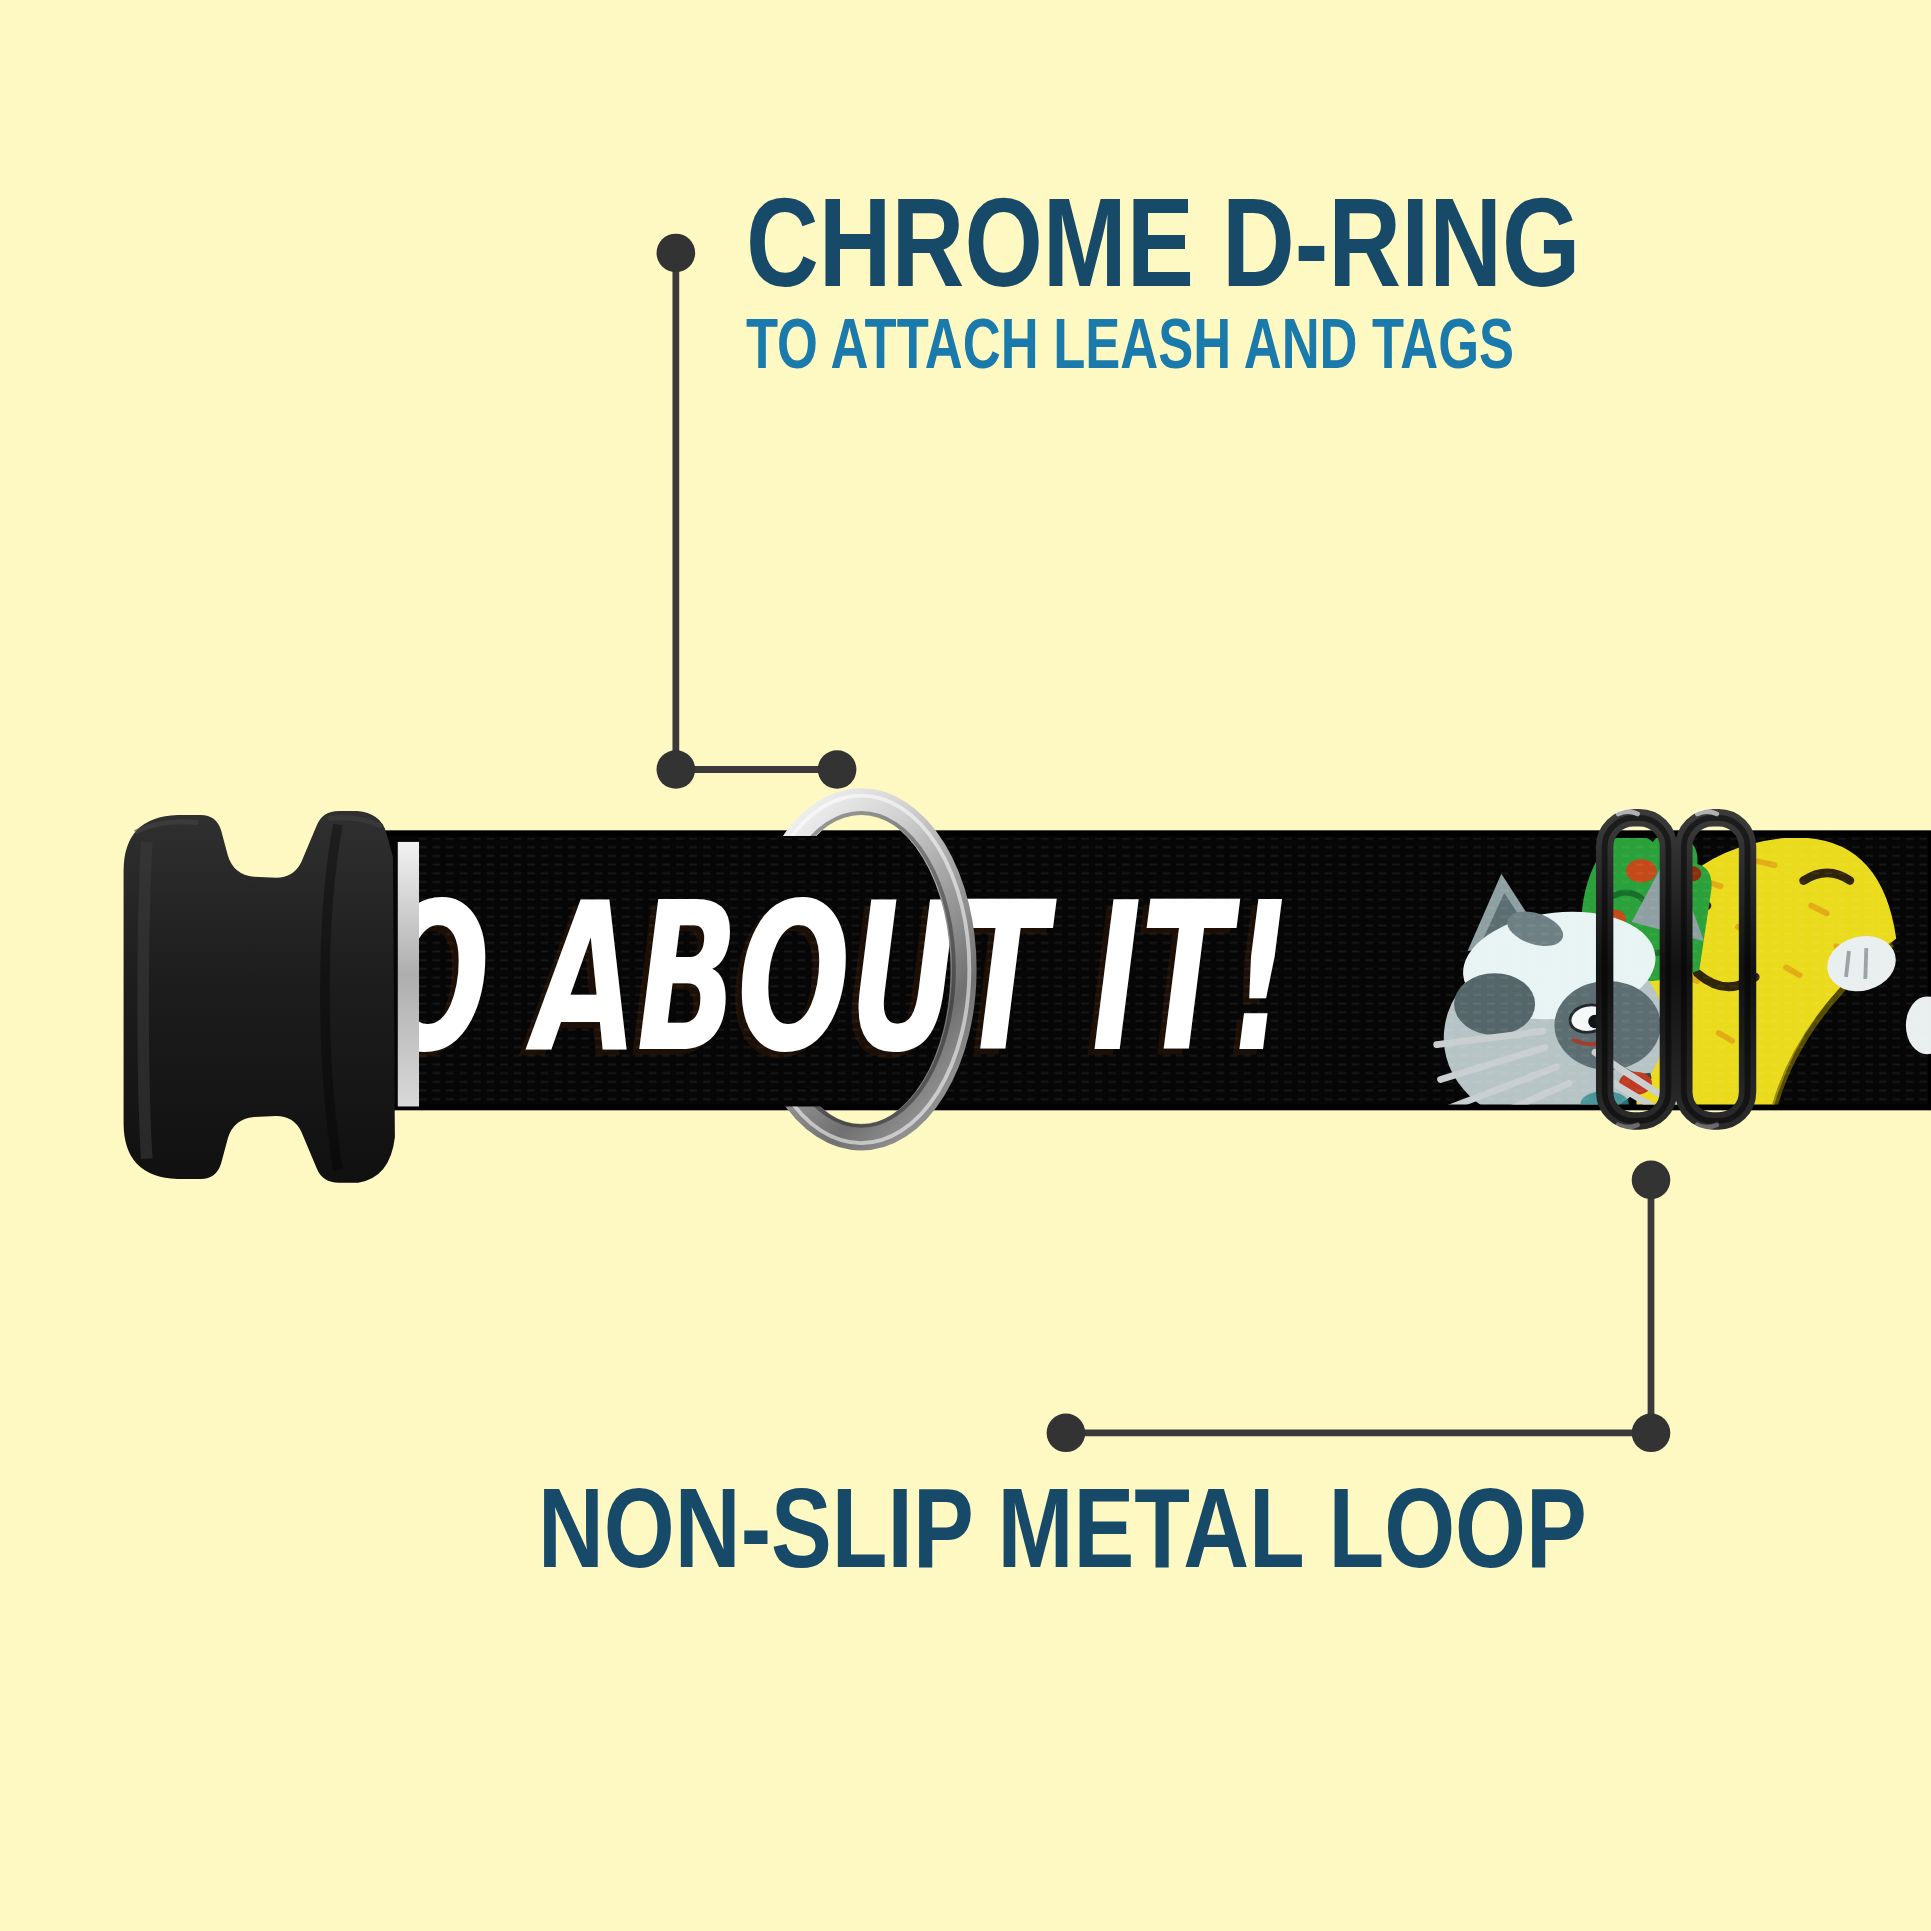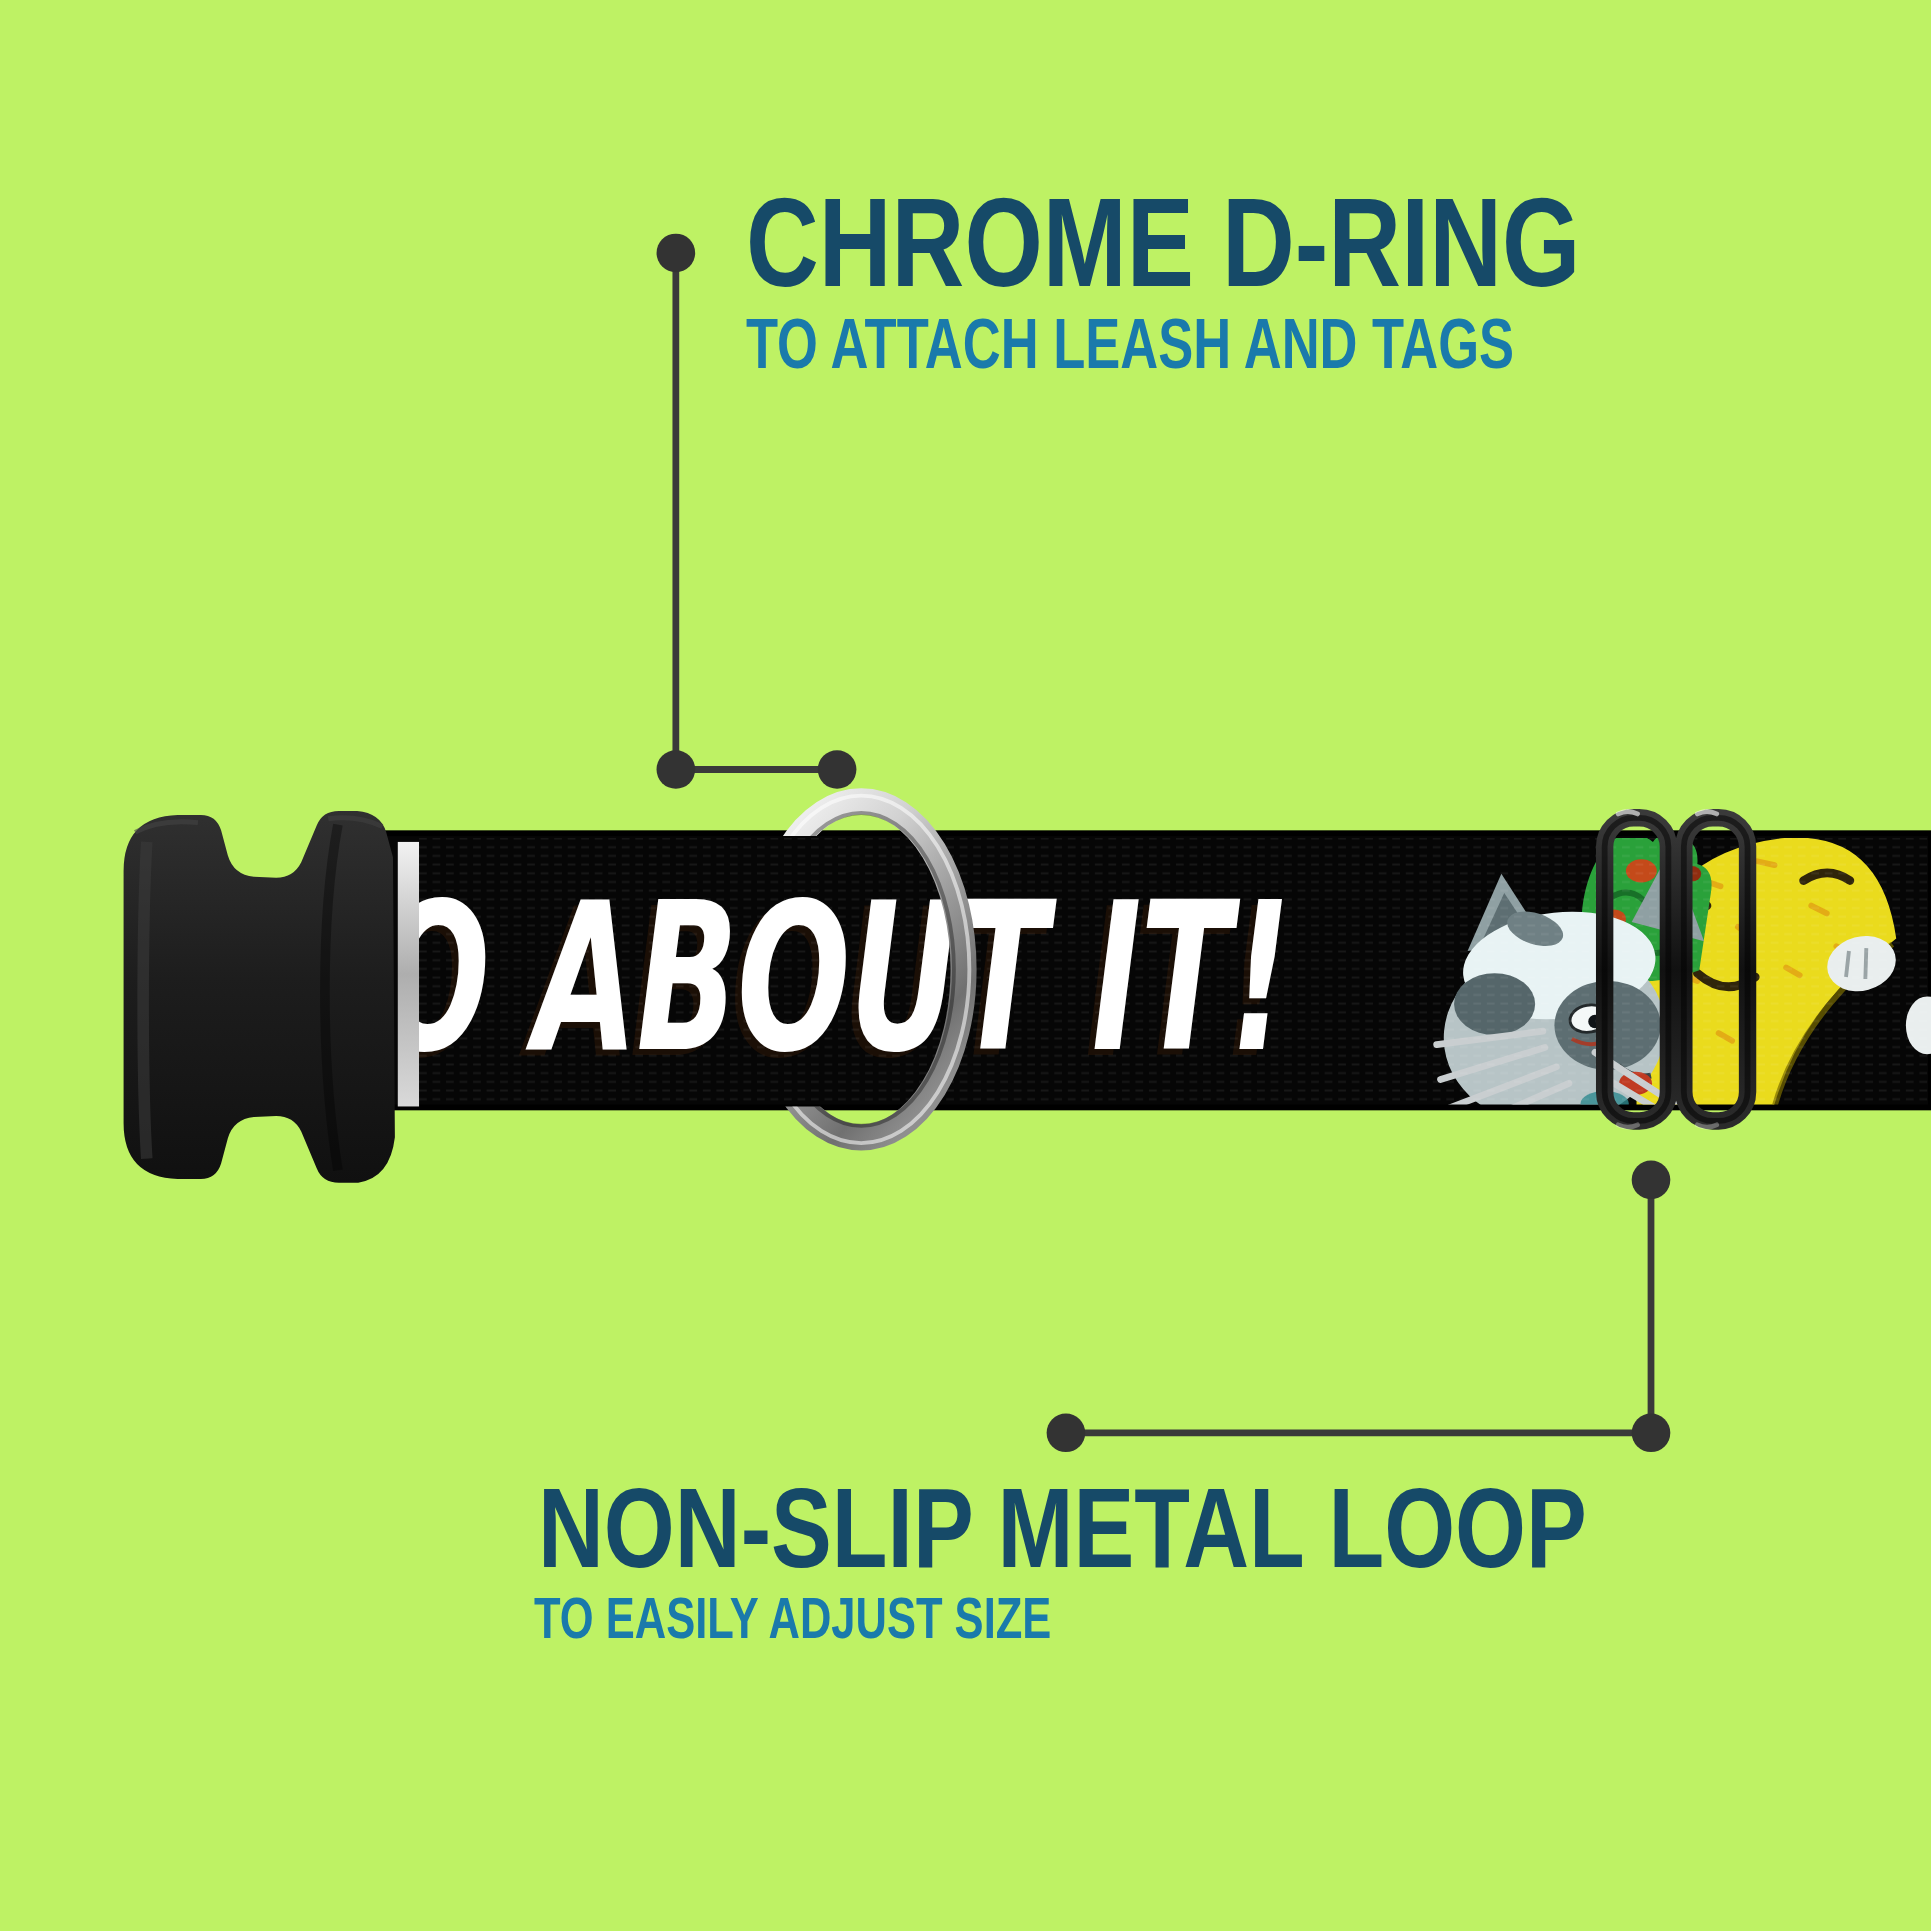--- a/index.html
+++ b/index.html
@@ -4,7 +4,7 @@
 <style>
   html,body{margin:0;padding:0;background:#ffffff;}
   .canvas{
-    position:relative;width:1931px;height:1931px;background:#bef264;
+    position:relative;width:1931px;height:1931px;background:#fef9c3;
     font-family:"Liberation Sans", sans-serif;overflow:hidden;
   }
   .label{position:absolute;white-space:nowrap;line-height:1;}

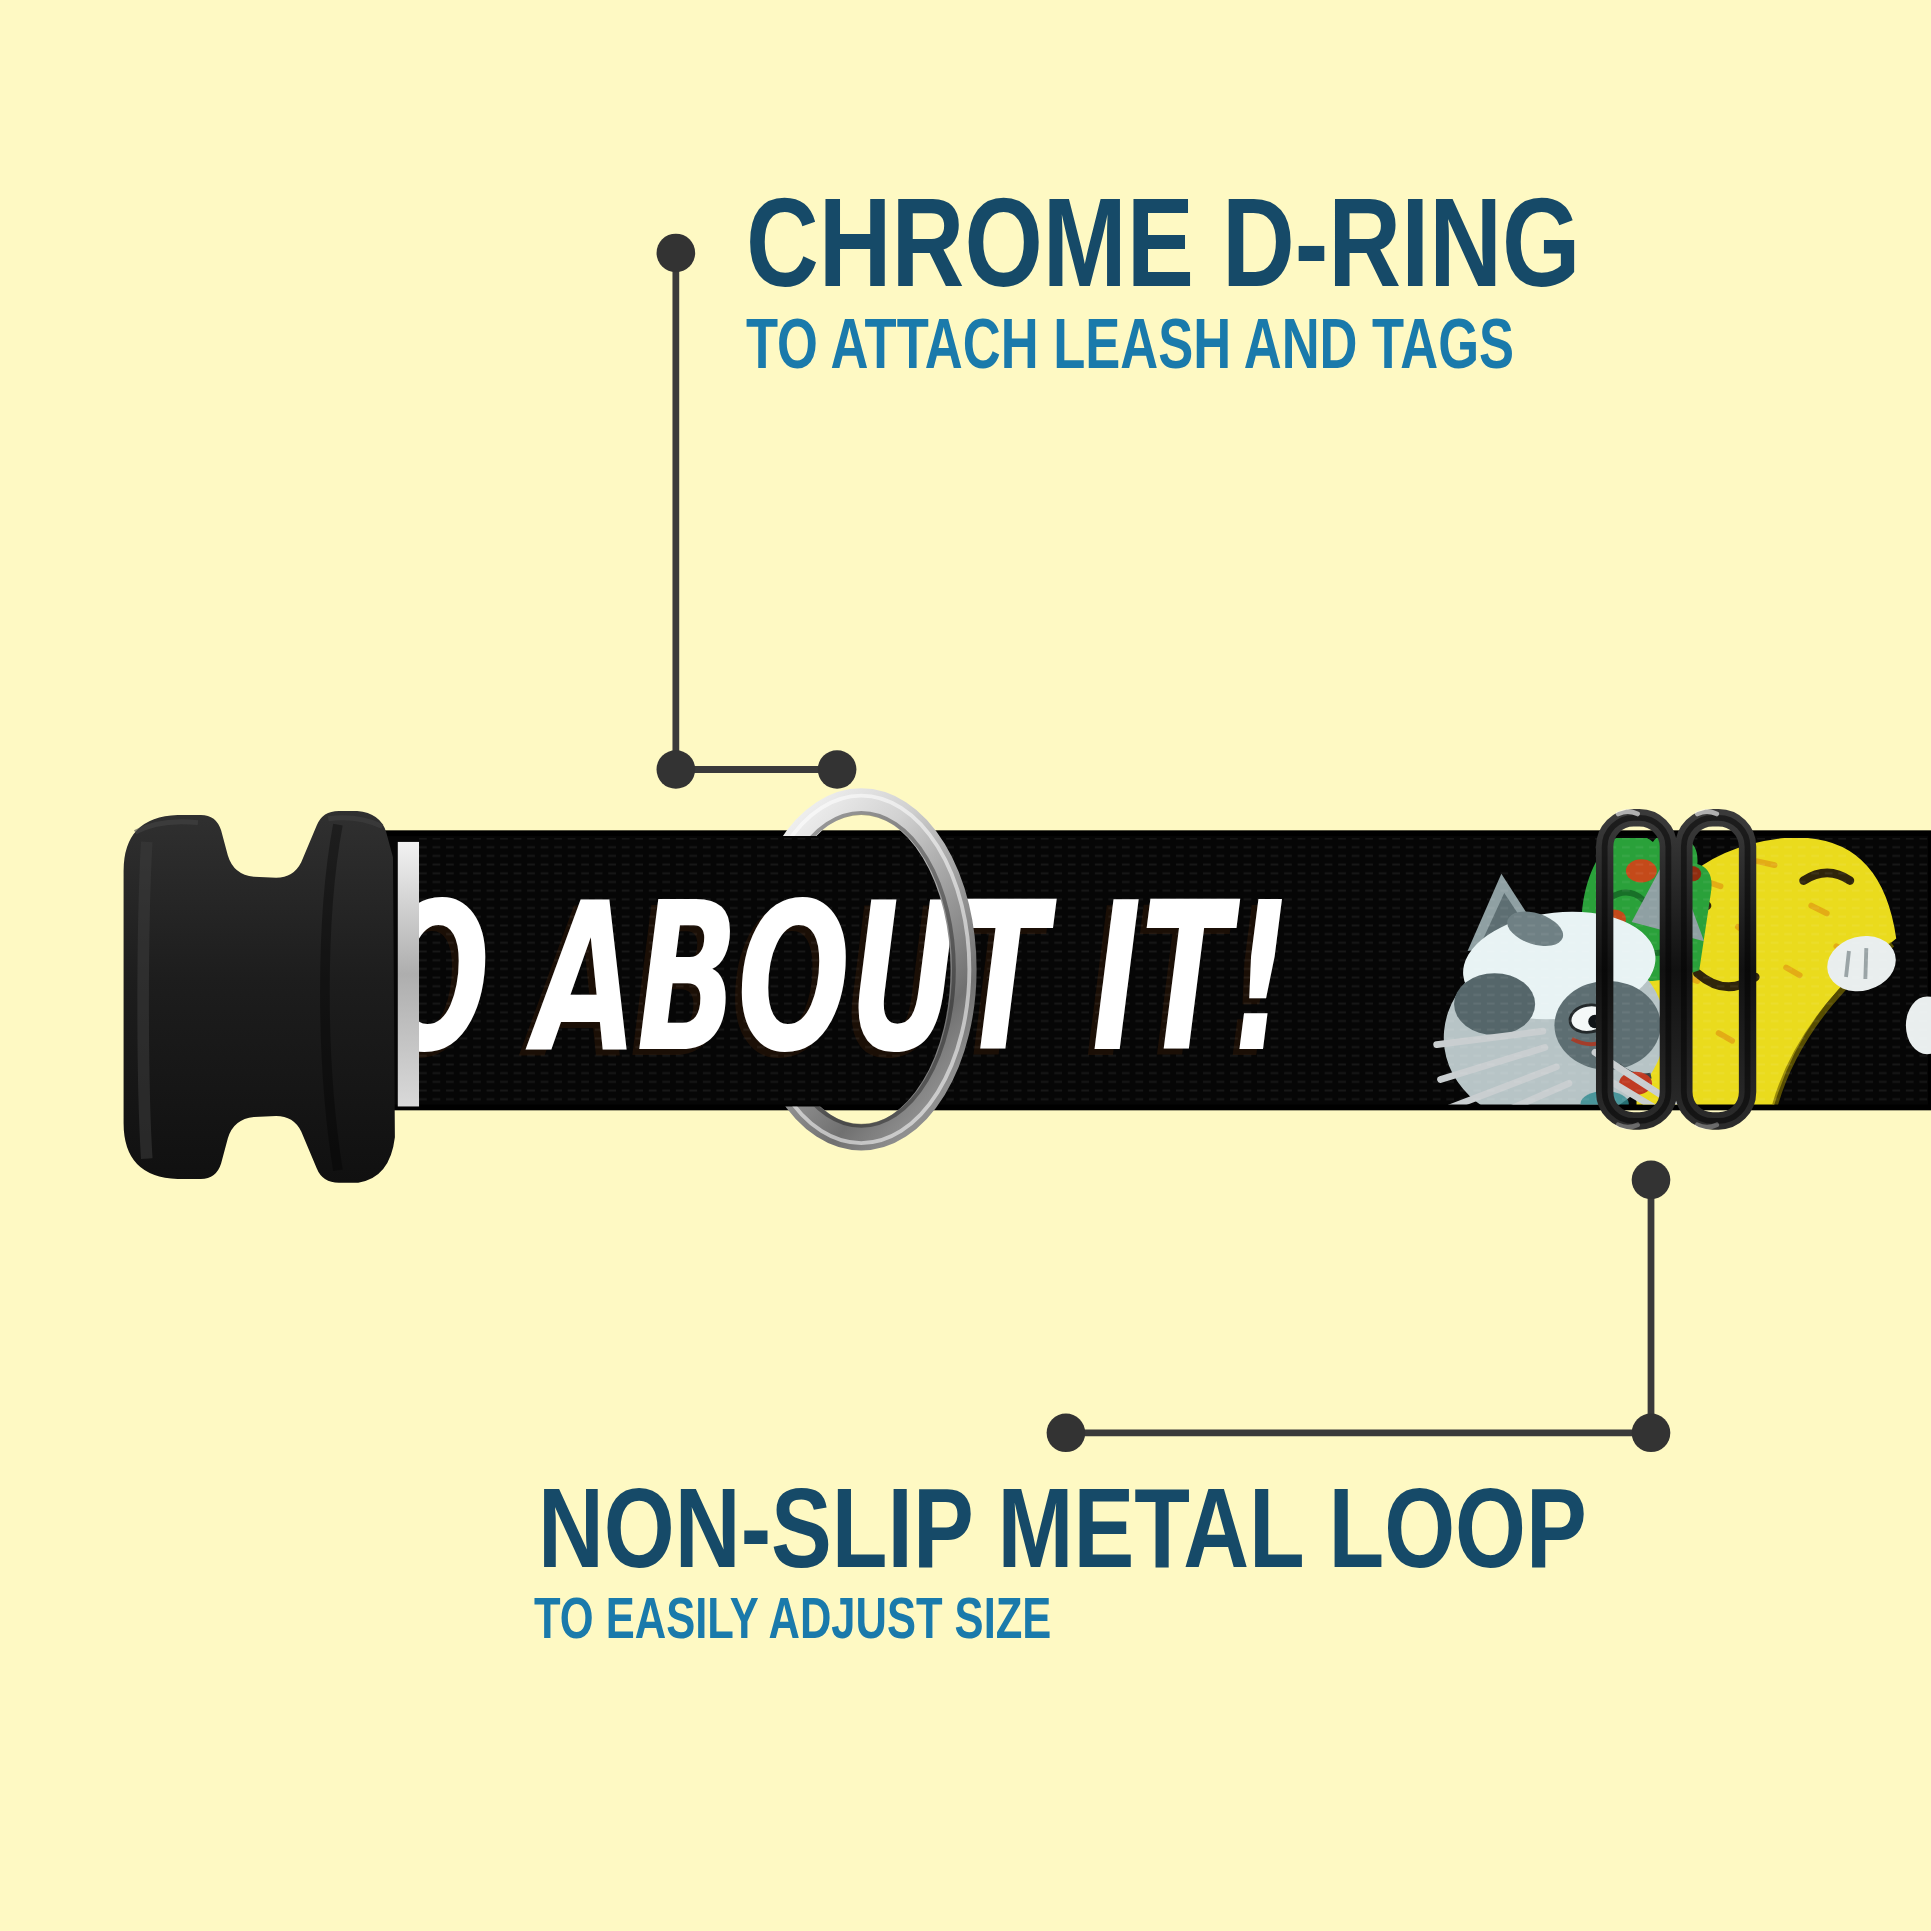--- a/index.html
+++ b/index.html
@@ -196,9 +196,6 @@
   <div class="label" id="callout-bottom-title" style="color:#164a68">
     <span class="inner">NON-SLIP METAL LOOP</span>
   </div>
-  <div class="label" id="callout-bottom-sub" style="color:#1a7aab">
-    <span class="inner">TO EASILY ADJUST SIZE</span>
-  </div>
 
 </div>
 

